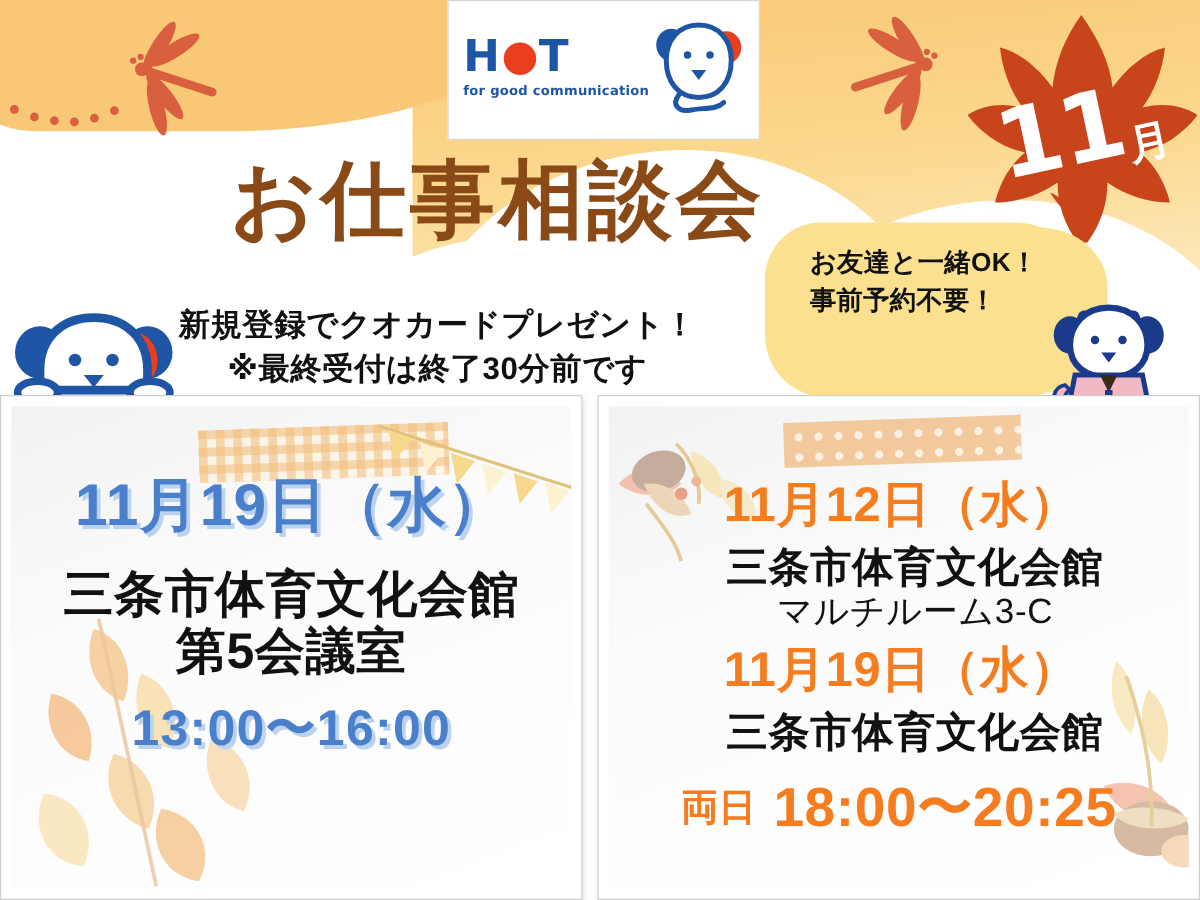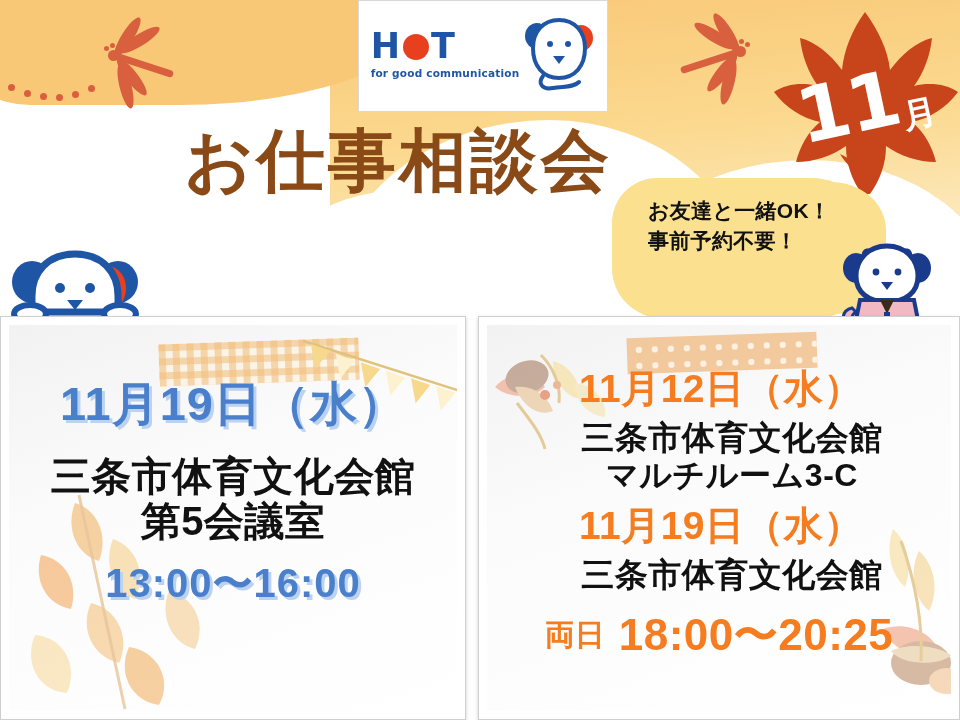--- a/index.html
+++ b/index.html
@@ -355,6 +355,10 @@
 
   <div class="main-title">お仕事相談会</div>
 
+  <div class="sub-lines">
+    <div>新規登録でクオカードプレゼント！</div>
+    <div>※最終受付は終了30分前です</div>
+  </div>
 
   <div class="bubble"></div>
   <div class="bubble-text">

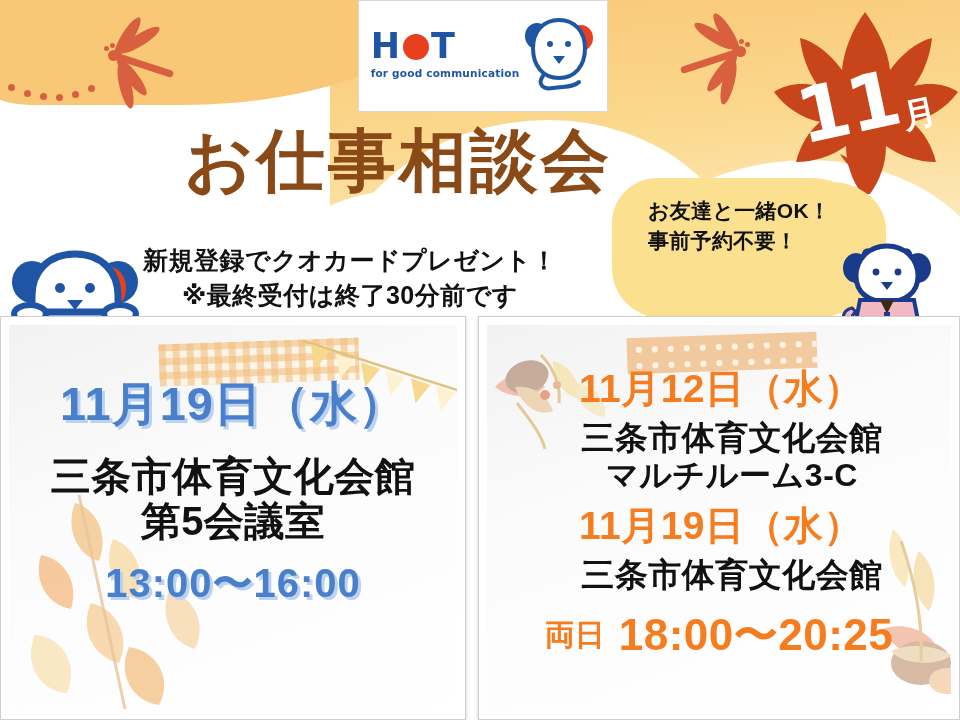--- a/index.html
+++ b/index.html
@@ -244,7 +244,7 @@
 
   .date-orange {
     font-size: 39px; font-weight: 900; color: #f57c1f;
-    letter-spacing: 0.5px; line-height: 1.12;
+    letter-spacing: 0.5px; line-height: 1.12; margin-top: 16px;
   }
   .venue-black-r {
     font-size: 33px; font-weight: 900; color: #111111;

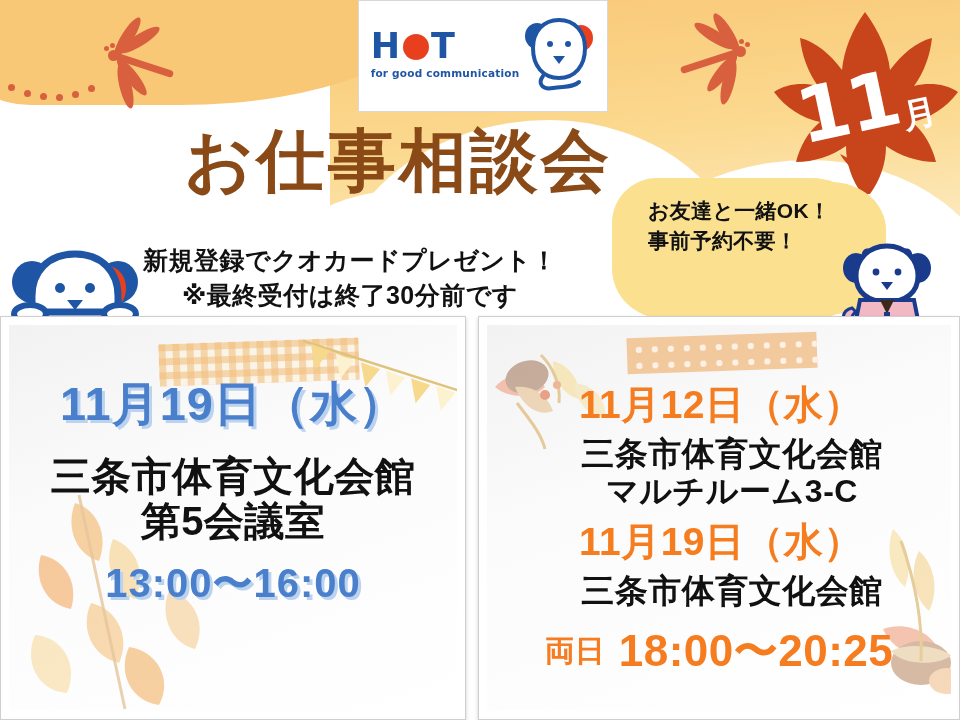--- a/index.html
+++ b/index.html
@@ -251,7 +251,7 @@
     letter-spacing: 0.5px; line-height: 1.16;
   }
   .room-black-r {
-    font-size: 32px; font-weight: 700; color: #111111;
+    font-size: 28px; font-weight: 400; color: #111111;
     letter-spacing: 0.5px; line-height: 1.16;
   }
   .time-row {

